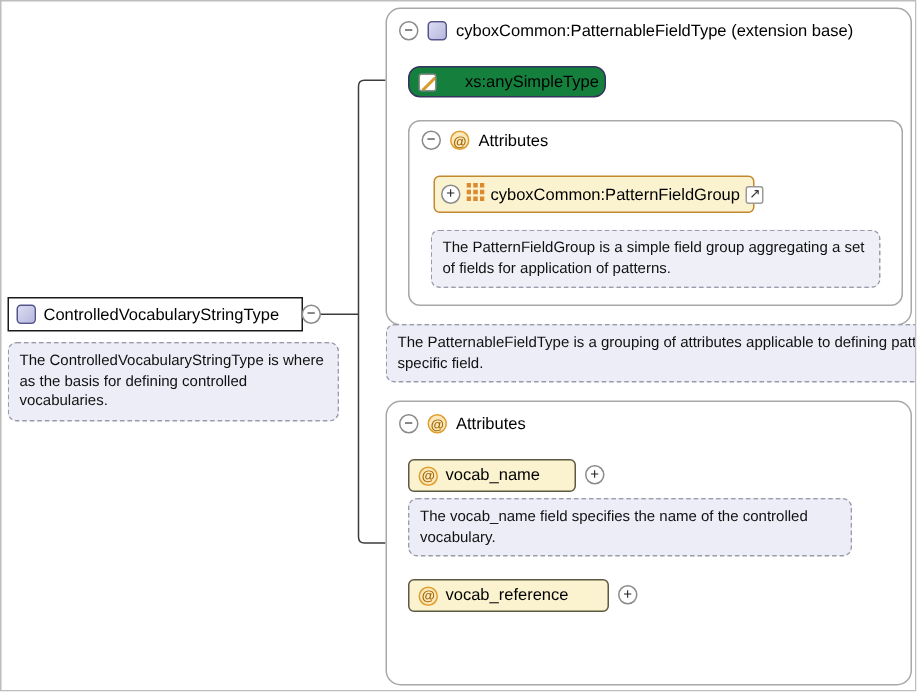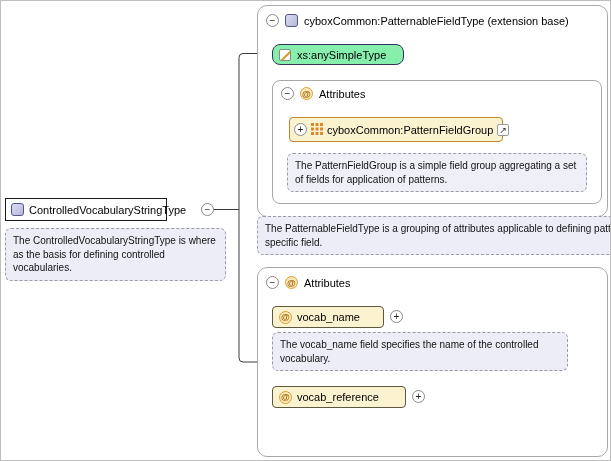--- a/index.html
+++ b/index.html
@@ -39,8 +39,8 @@
   #main-type-doc{left:4px;top:227px;width:221px;min-height:48px;}
 
   #ext-container{left:256px;top:4px;width:351px;height:212px;}
-  #base-type-box{position:absolute;left:14px;top:38px;width:132px;height:21px;background:#86efac;border:1px solid #33335E;
-       border-radius:8px;display:flex;align-items:center;gap:6px;padding:0 6px;box-sizing:border-box;cursor:pointer;}
+  #base-type-box{position:absolute;left:14px;top:38px;width:132px;height:21px;background:#15803d;border:1px solid #33335E;
+       border-radius:8px;display:flex;align-items:center;gap:19px;padding:0 6px;box-sizing:border-box;cursor:pointer;}
   #ext-attrs-section{position:absolute;left:14px;top:74px;width:330px;height:124px;background:#fff;
        border:1px solid #a8a8a8;border-radius:8px;box-sizing:border-box;}
   #group-box{position:absolute;left:16px;top:36px;width:214px;height:25px;background:#FBF2CF;border:1.5px solid #C3872F;

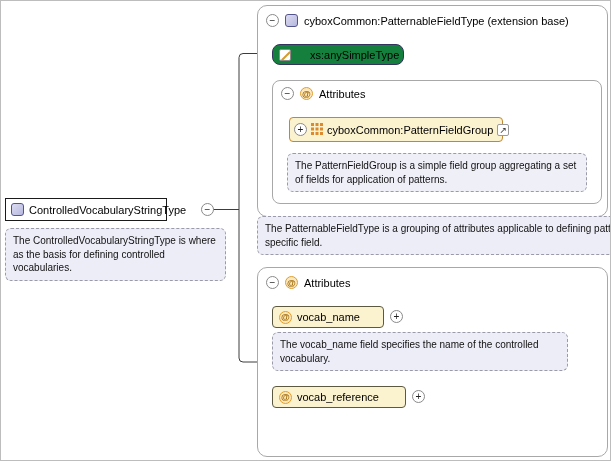--- a/index.html
+++ b/index.html
@@ -33,7 +33,7 @@
   .container-header{position:absolute;left:8px;top:8px;display:flex;align-items:center;gap:6px;}
   .attr-header{position:absolute;left:8px;top:6px;display:flex;align-items:center;gap:6px;}
 
-  #main-type-box{position:absolute;left:4px;top:197px;width:162px;height:23px;background:#fff;border:1px solid #1a1a1a;
+  #main-type-box{position:absolute;left:4px;top:197px;width:197px;height:23px;background:#fff;border:1px solid #1a1a1a;
        display:flex;align-items:center;gap:5px;padding:0 5px;box-sizing:border-box;z-index:2;cursor:pointer;}
   #main-type-toggle{position:absolute;left:200px;top:202px;}
   #main-type-doc{left:4px;top:227px;width:221px;min-height:48px;}

